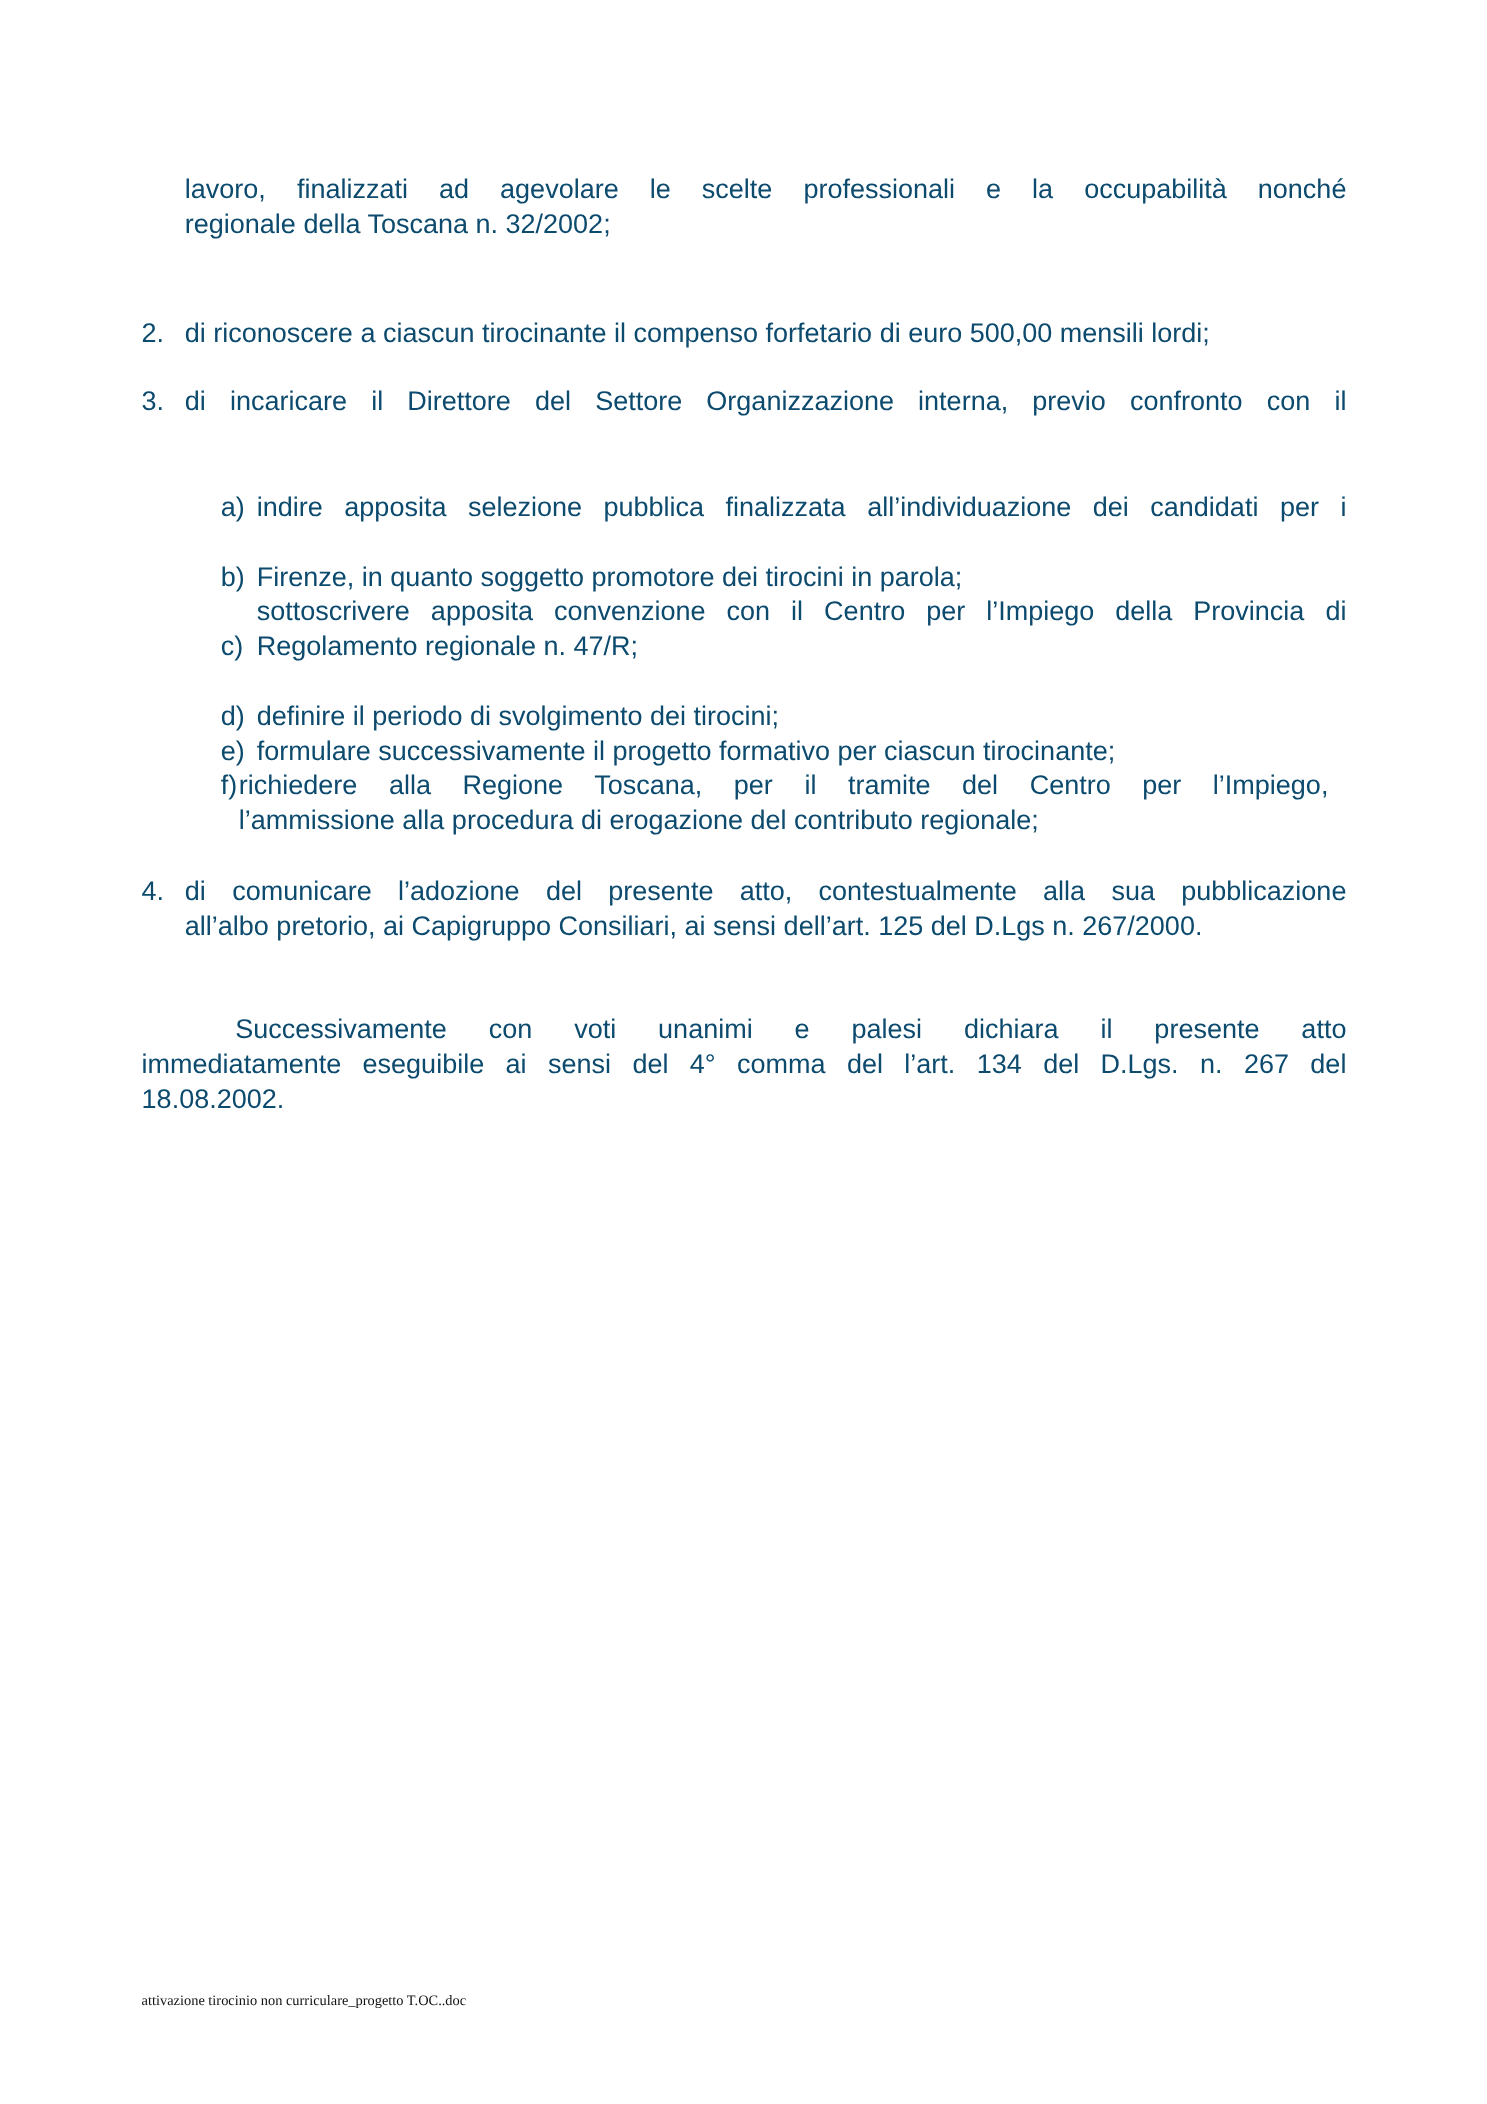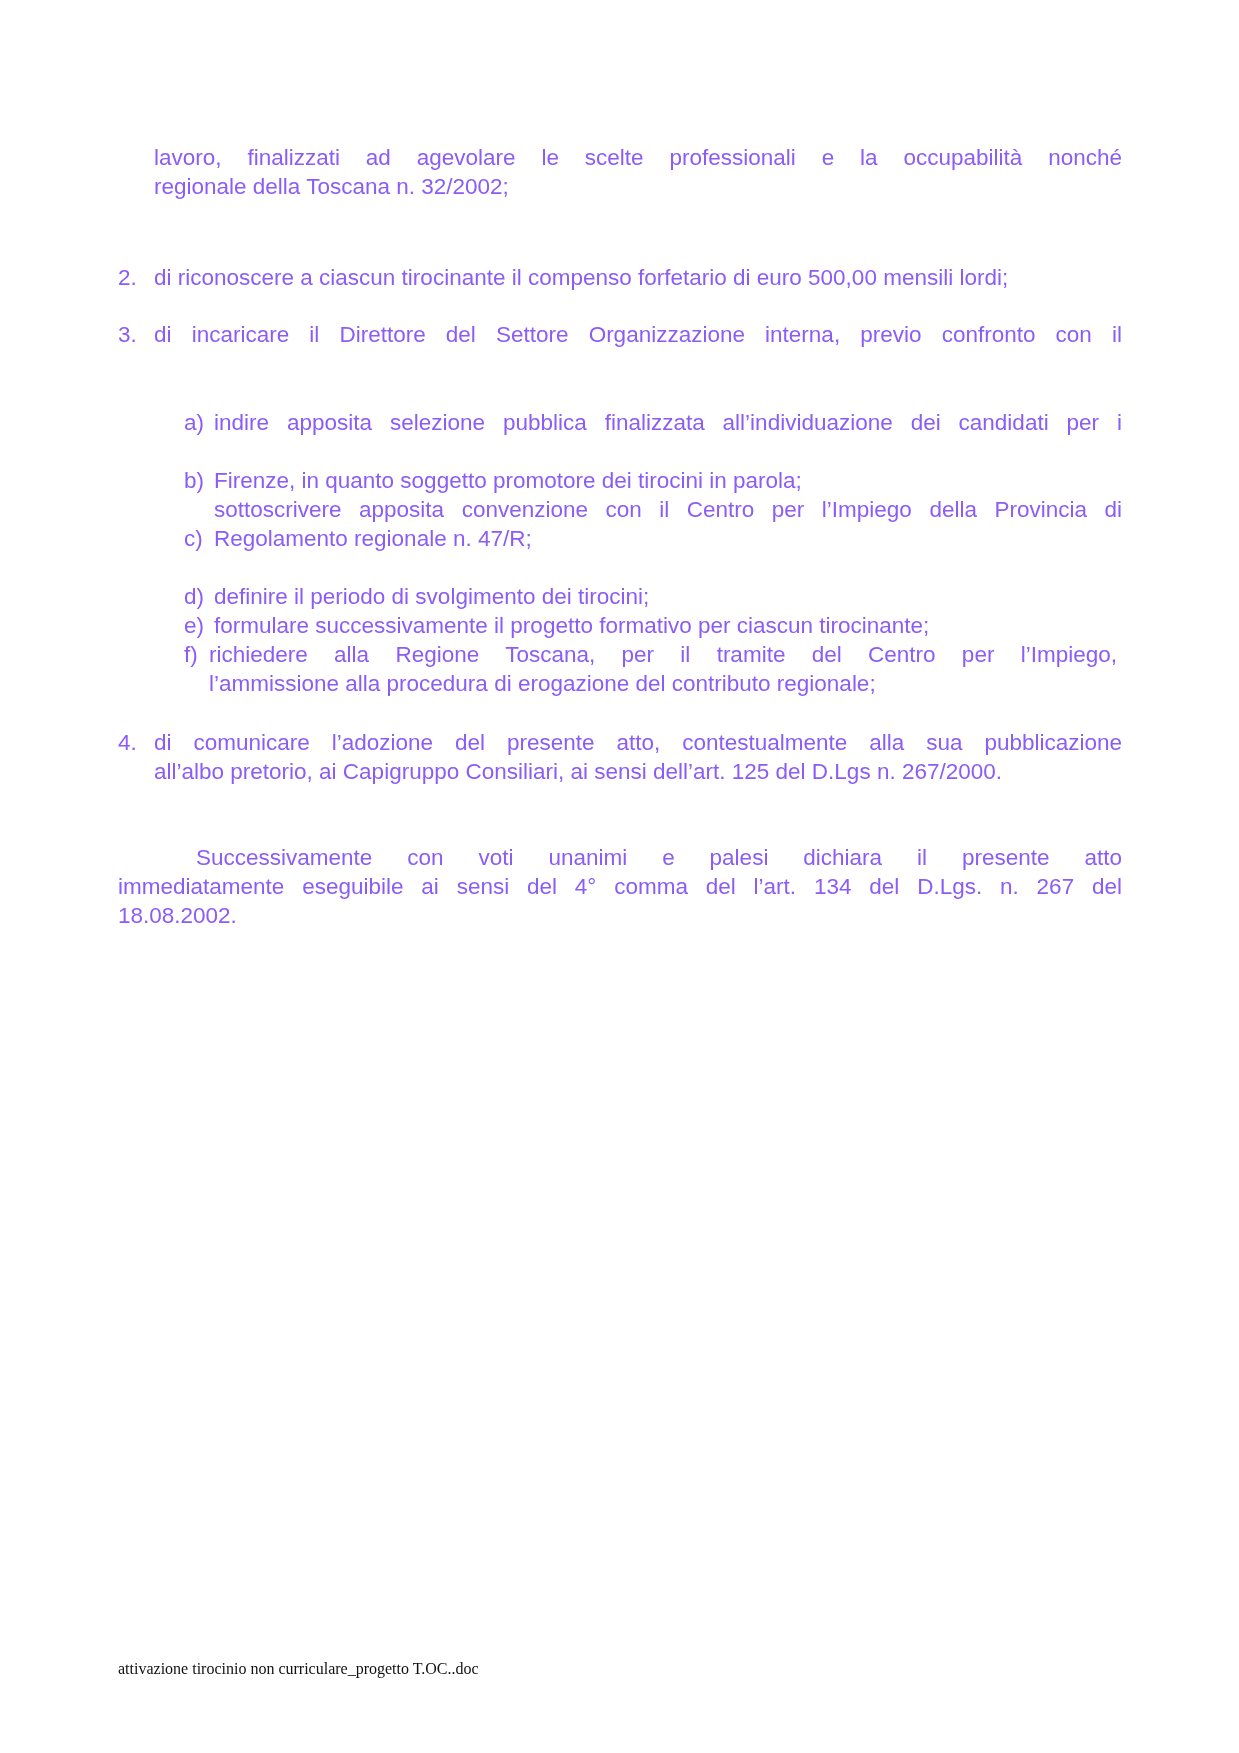--- a/index.html
+++ b/index.html
@@ -5,7 +5,7 @@
   html, body { margin: 0; padding: 0; background: #ffffff; }
   body { width: 1239px; height: 1753px; position: relative; overflow: hidden; }
   .page { position: absolute; left: 0; top: 0; width: 1239px; height: 1753px; background: #fff; color: #111; }
-  .txt { font-family: "Liberation Sans", sans-serif; font-size: 22.5px; line-height: 29px; color: #8b5cf6; }
+  .txt { font-family: "Liberation Sans", sans-serif; font-size: 22.5px; line-height: 29px; color: #0c4a6e; }
   .block { position: absolute; text-align: justify; }
   .line { display: block; white-space: nowrap; }
   .j { text-align: justify; text-align-last: justify; white-space: normal; }

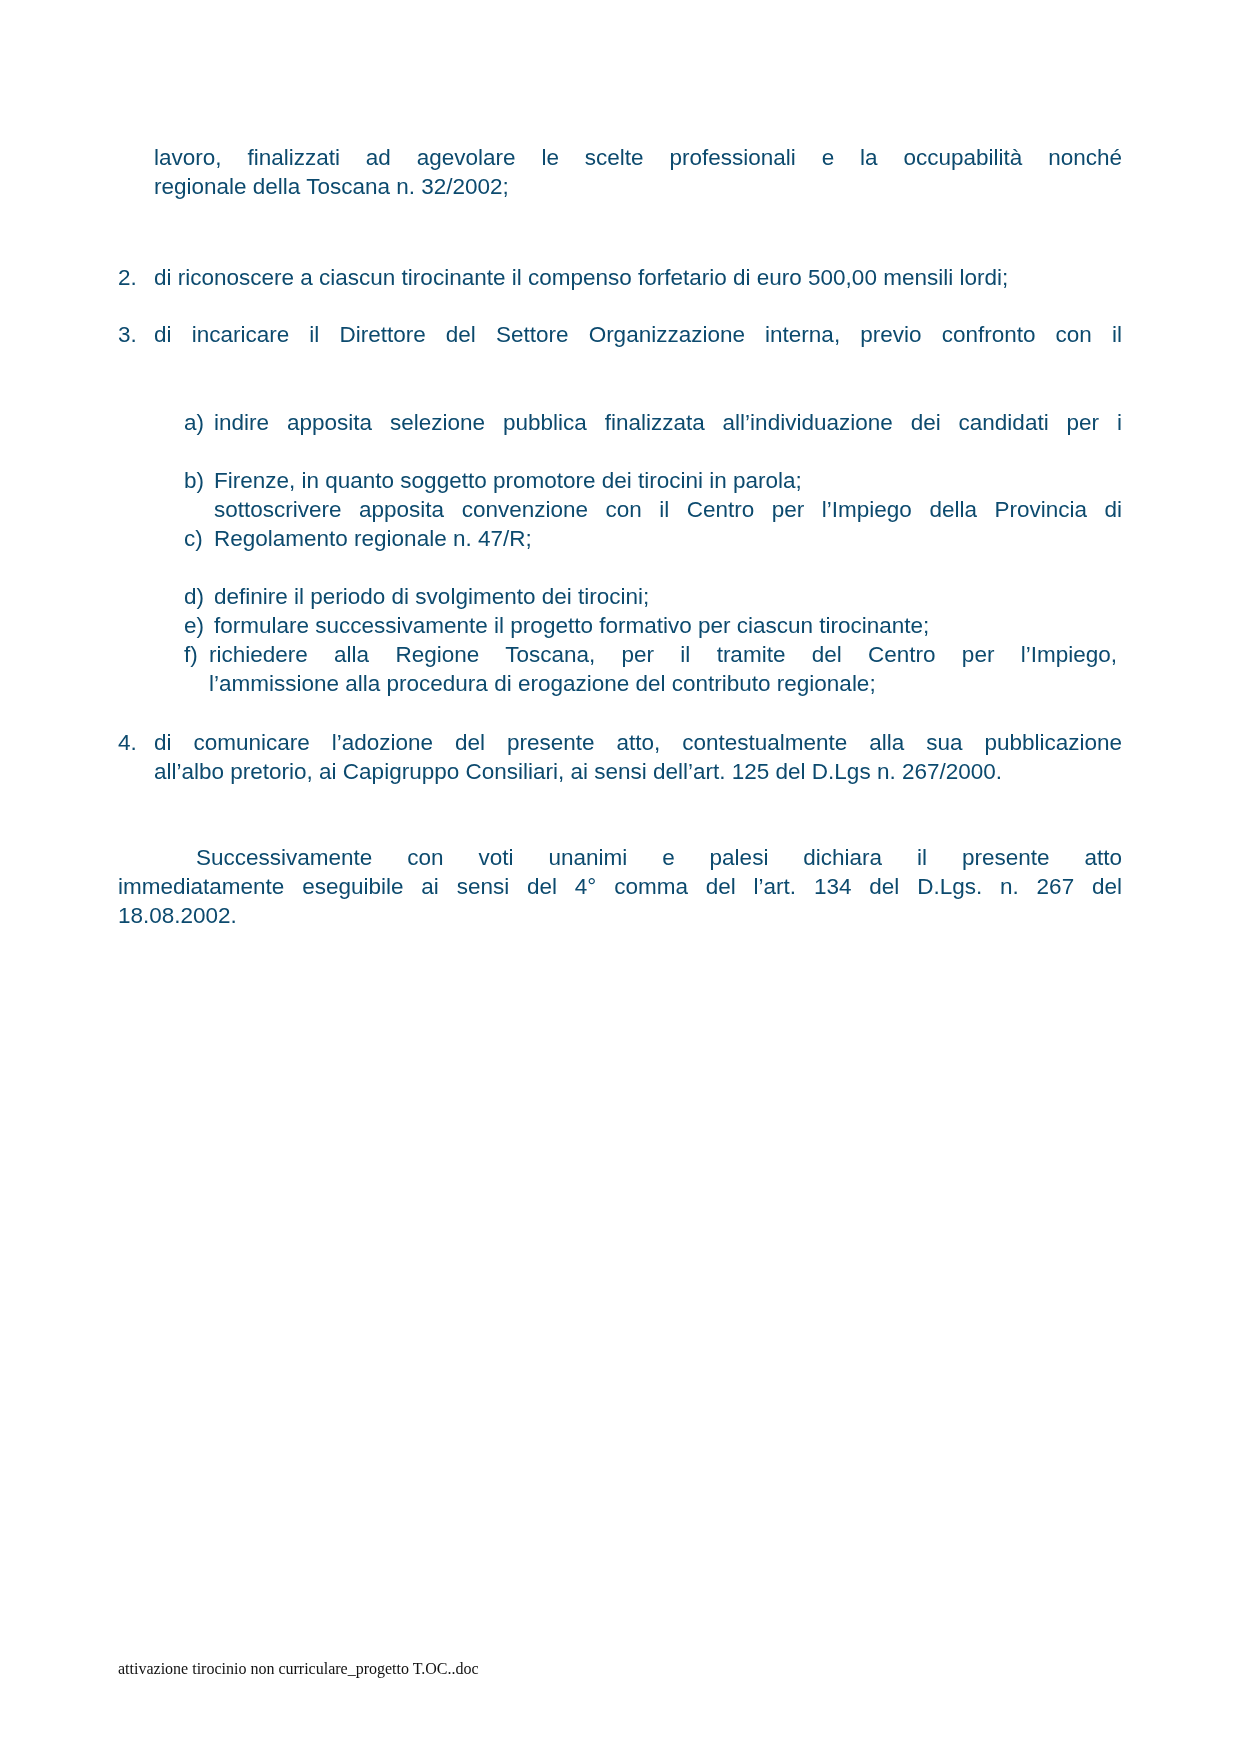--- a/index.html
+++ b/index.html
@@ -59,7 +59,7 @@
   </div>
 
   <div class="num txt" style="left:184px; top:640px;">f)</div>
-  <div class="block txt" style="left:209px; top:640px; width:908px;">
+  <div class="block txt" style="left:199px; top:640px; width:908px;">
     <span class="line j">richiedere alla Regione Toscana, per il tramite del Centro per l’Impiego,</span>
     <span class="line">l’ammissione alla procedura di erogazione del contributo regionale;</span>
   </div>

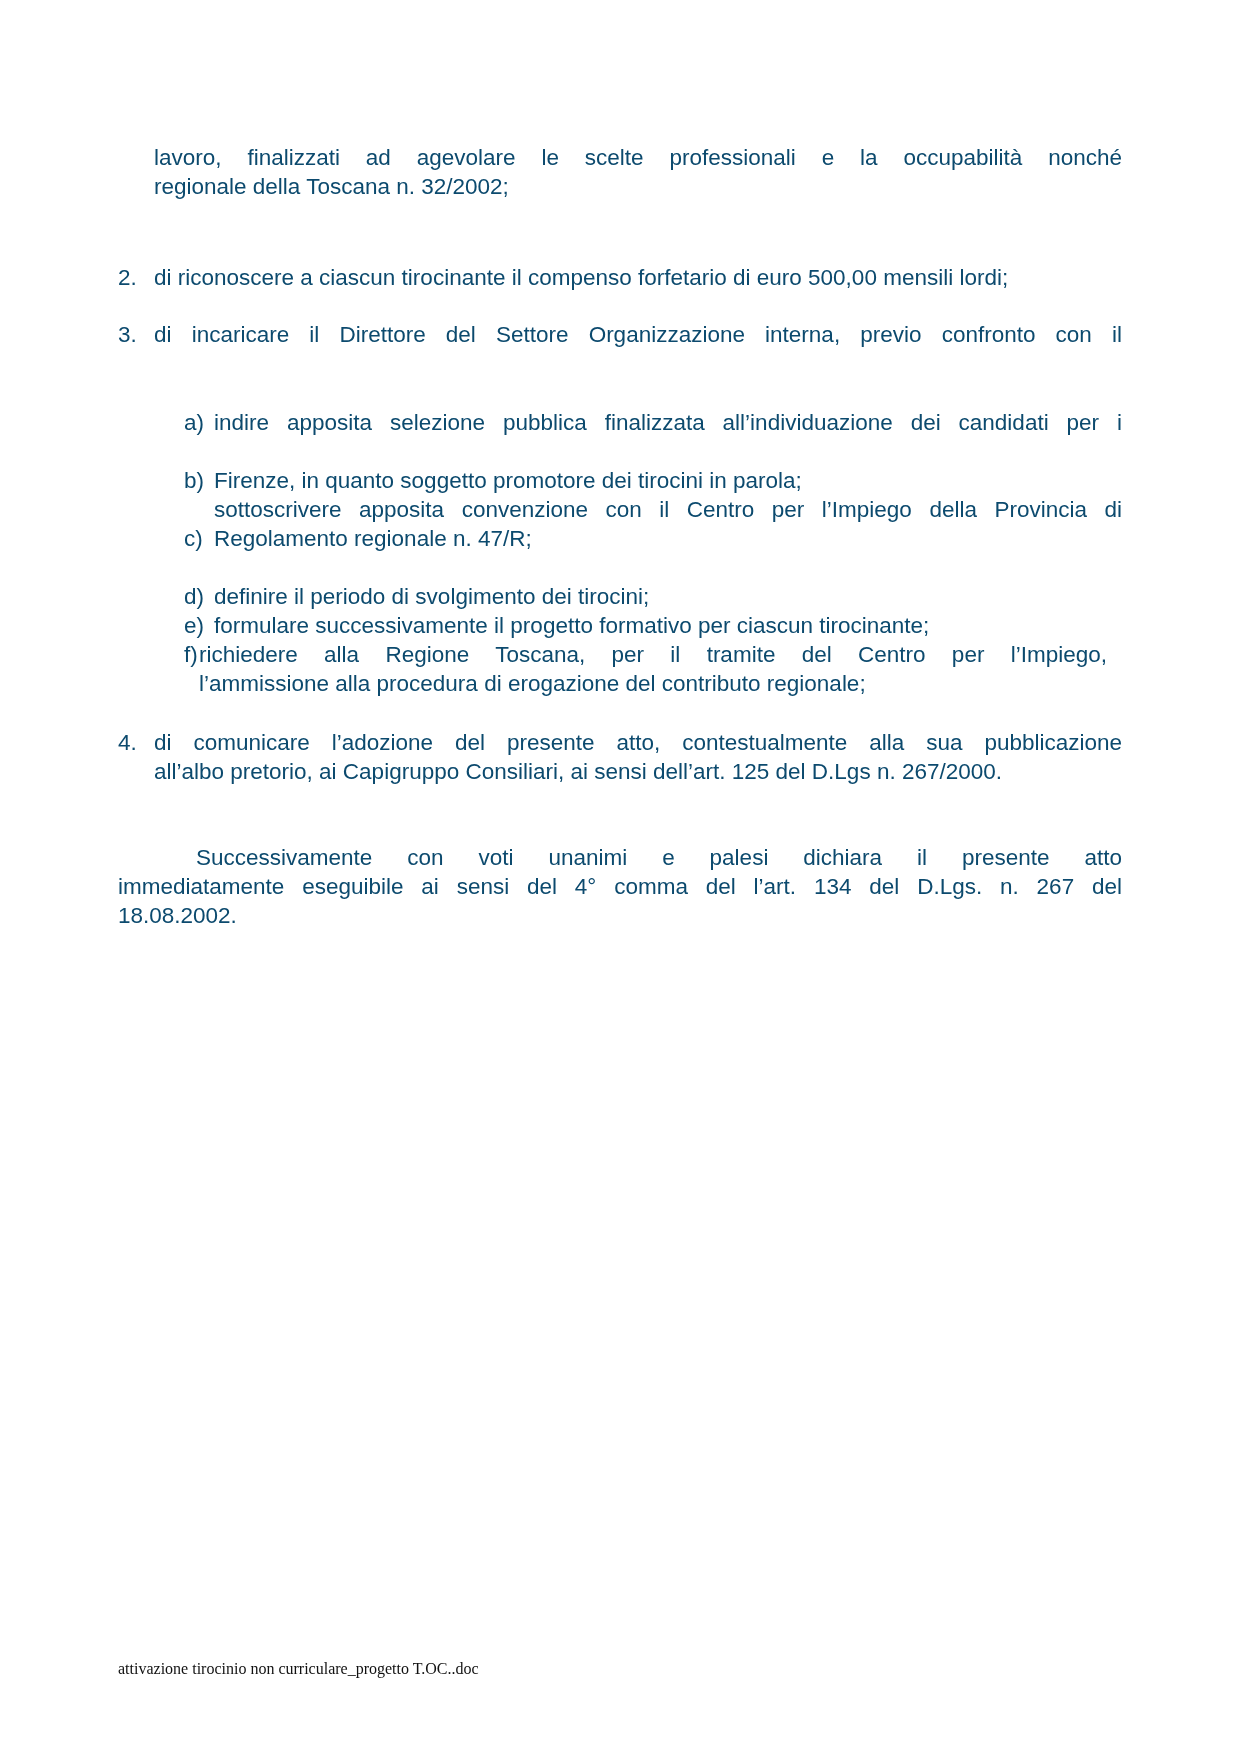--- a/index.html
+++ b/index.html
@@ -10,7 +10,7 @@
   .line { display: block; white-space: nowrap; }
   .j { text-align: justify; text-align-last: justify; white-space: normal; }
   .num { position: absolute; }
-  .footer { position: absolute; left: 118px; top: 1660px; font-family: "Liberation Serif", serif; font-size: 16px; color: #111; text-align: center; }
+  .footer { position: absolute; left: 118px; top: 1660px; font-family: "Liberation Serif", serif; font-size: 12px; color: #111; text-align: center; }
 </style>
 </head>
 <body>

